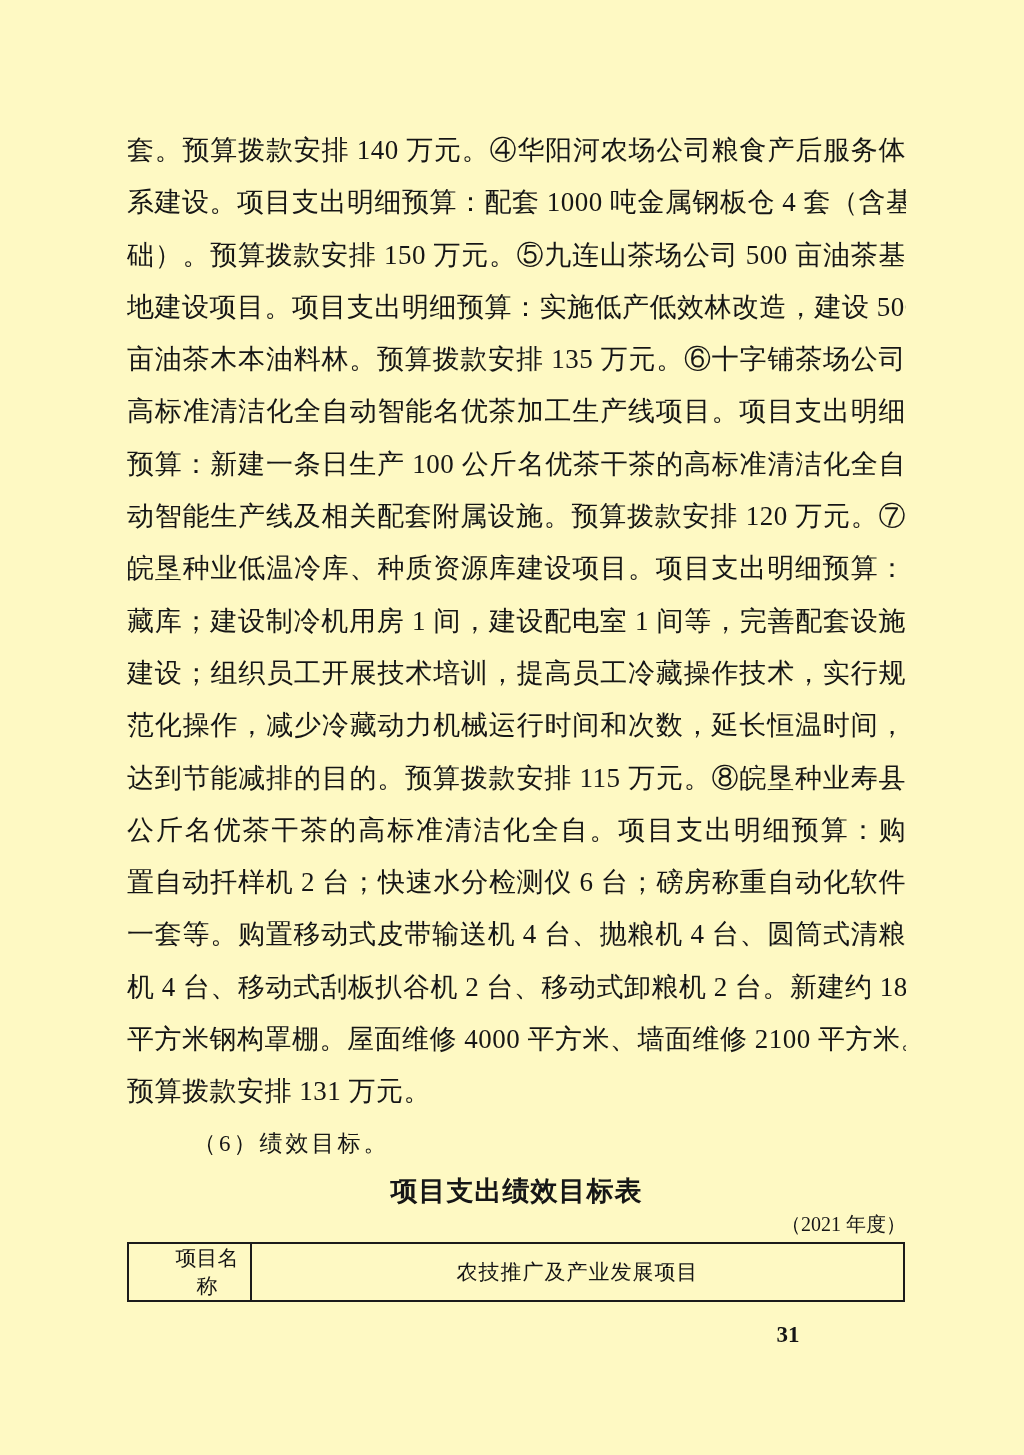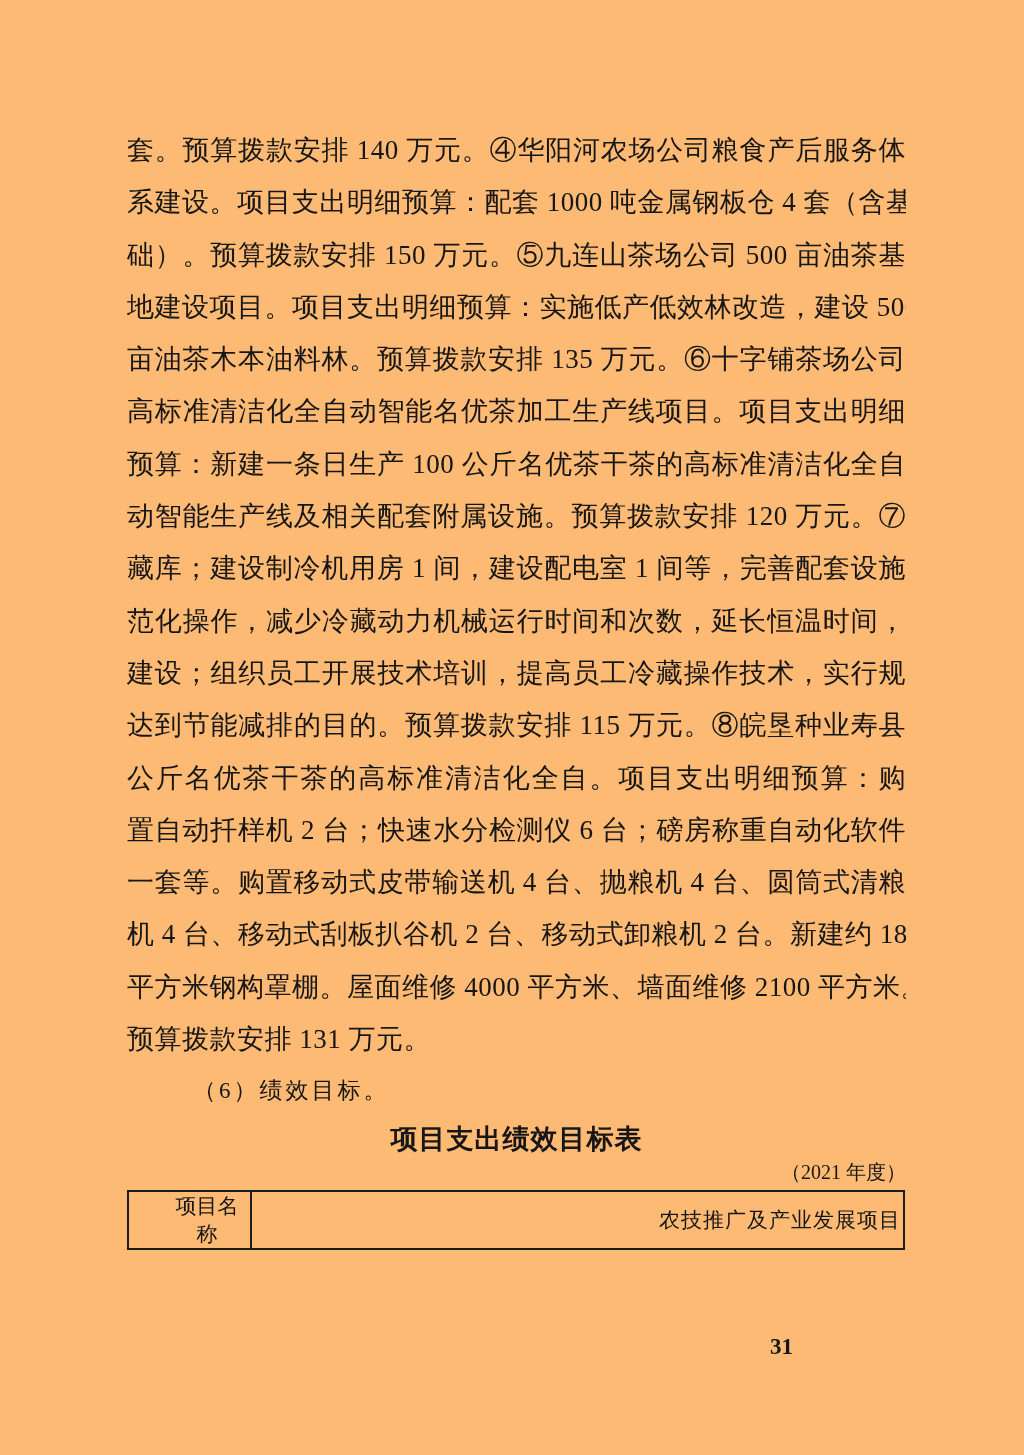--- a/index.html
+++ b/index.html
@@ -12,7 +12,7 @@
     width: 1024px;
     height: 1455px;
     margin: 0 auto;
-    background: #fdba74;
+    background: #fef9c3;
     color: #161616;
     font-family: "Liberation Serif", "DejaVu Serif", serif;
     overflow: hidden;

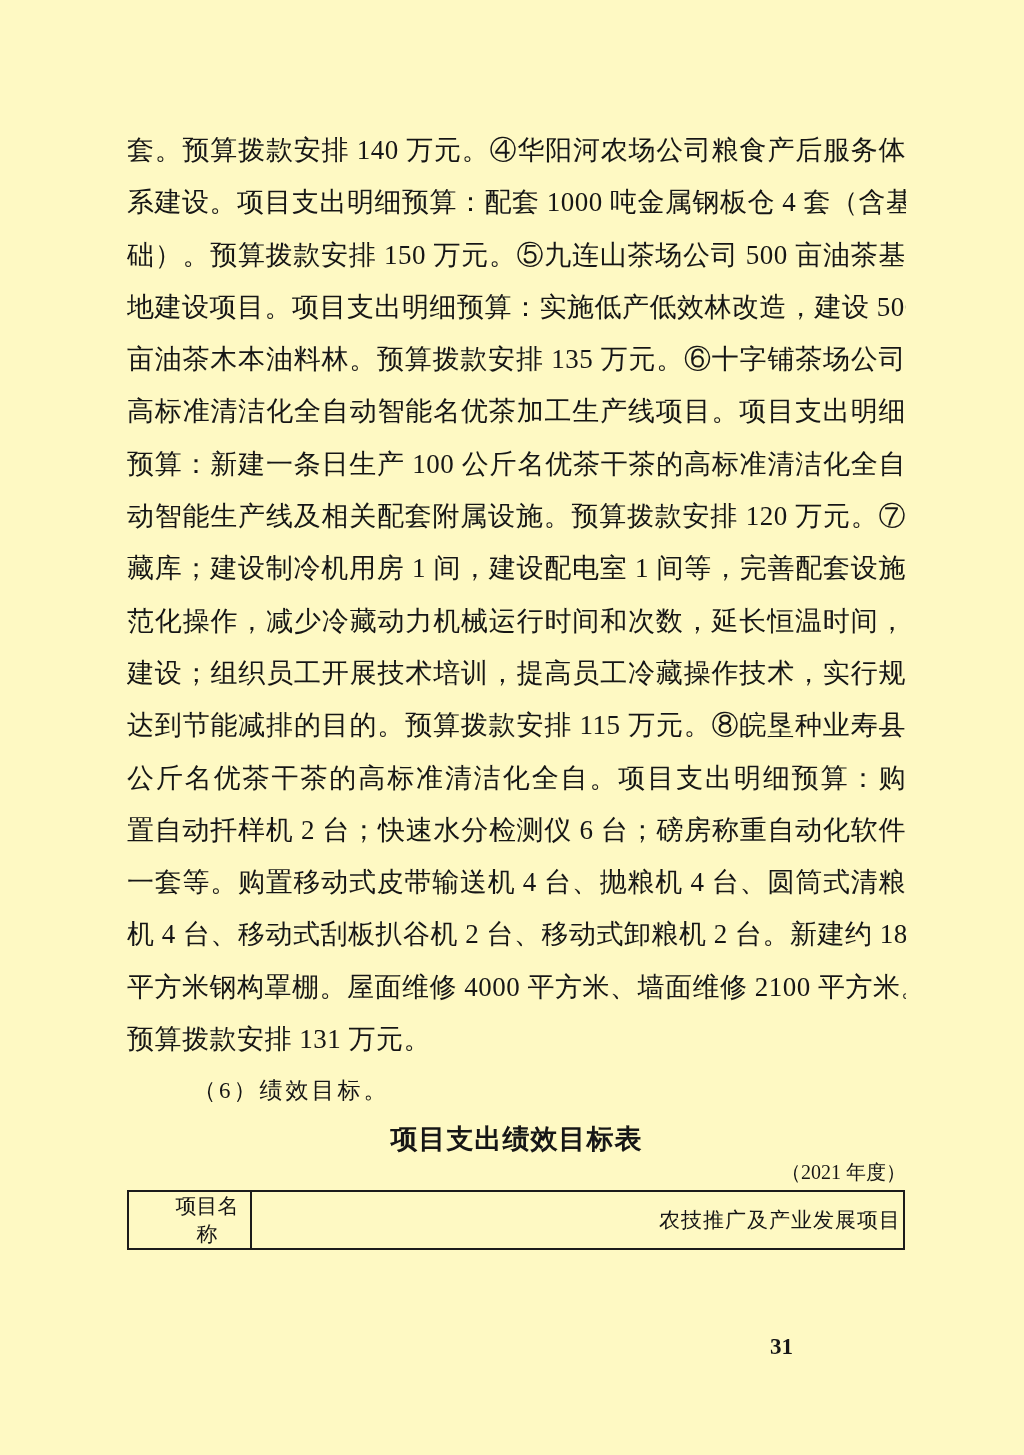--- a/index.html
+++ b/index.html
@@ -108,6 +108,7 @@
         <div class="body-line">高标准清洁化全自动智能名优茶加工生产线项目。项目支出明细</div>
         <div class="body-line">预算：新建一条日生产 100 公斤名优茶干茶的高标准清洁化全自</div>
         <div class="body-line">动智能生产线及相关配套附属设施。预算拨款安排 120 万元。⑦</div>
+        <div class="body-line">皖垦种业低温冷库、种质资源库建设项目。项目支出明细预算：</div>
         <div class="body-line">藏库；建设制冷机用房 1 间，建设配电室 1 间等，完善配套设施</div>
         <div class="body-line">范化操作，减少冷藏动力机械运行时间和次数，延长恒温时间，</div>
         <div class="body-line">建设；组织员工开展技术培训，提高员工冷藏操作技术，实行规</div>

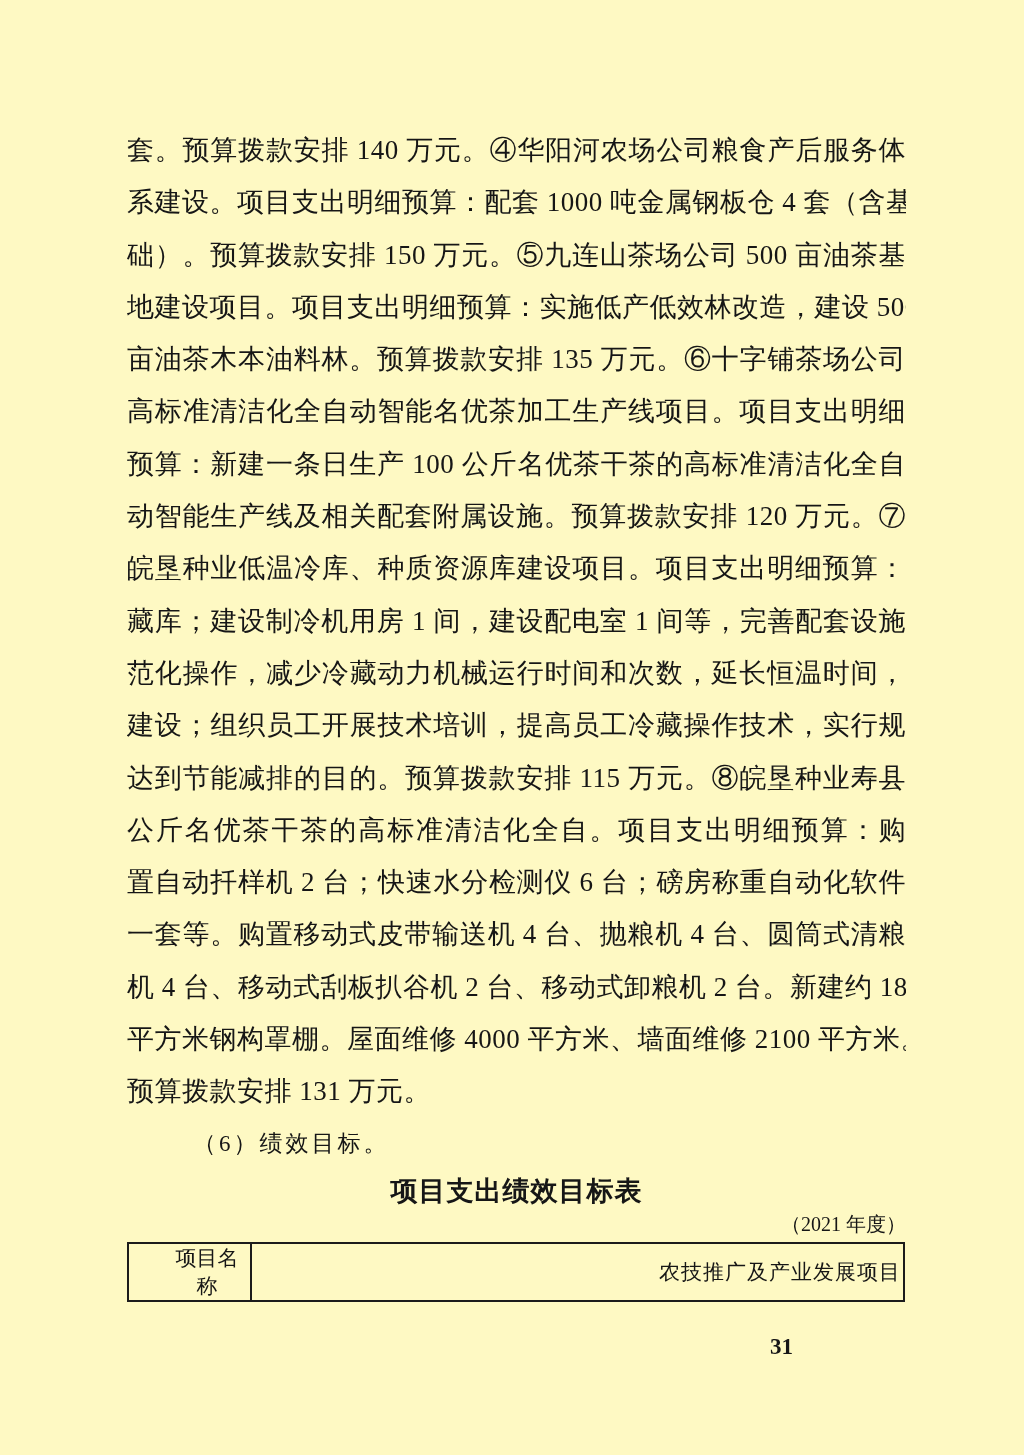--- a/index.html
+++ b/index.html
@@ -110,8 +110,8 @@
         <div class="body-line">动智能生产线及相关配套附属设施。预算拨款安排 120 万元。⑦</div>
         <div class="body-line">皖垦种业低温冷库、种质资源库建设项目。项目支出明细预算：</div>
         <div class="body-line">藏库；建设制冷机用房 1 间，建设配电室 1 间等，完善配套设施</div>
+        <div class="body-line">建设；组织员工开展技术培训，提高员工冷藏操作技术，实行规</div>
         <div class="body-line">范化操作，减少冷藏动力机械运行时间和次数，延长恒温时间，</div>
-        <div class="body-line">建设；组织员工开展技术培训，提高员工冷藏操作技术，实行规</div>
         <div class="body-line">达到节能减排的目的。预算拨款安排 115 万元。⑧皖垦种业寿县</div>
         <div class="body-line">公斤名优茶干茶的高标准清洁化全自。项目支出明细预算：购</div>
         <div class="body-line">置自动扦样机 2 台；快速水分检测仪 6 台；磅房称重自动化软件</div>

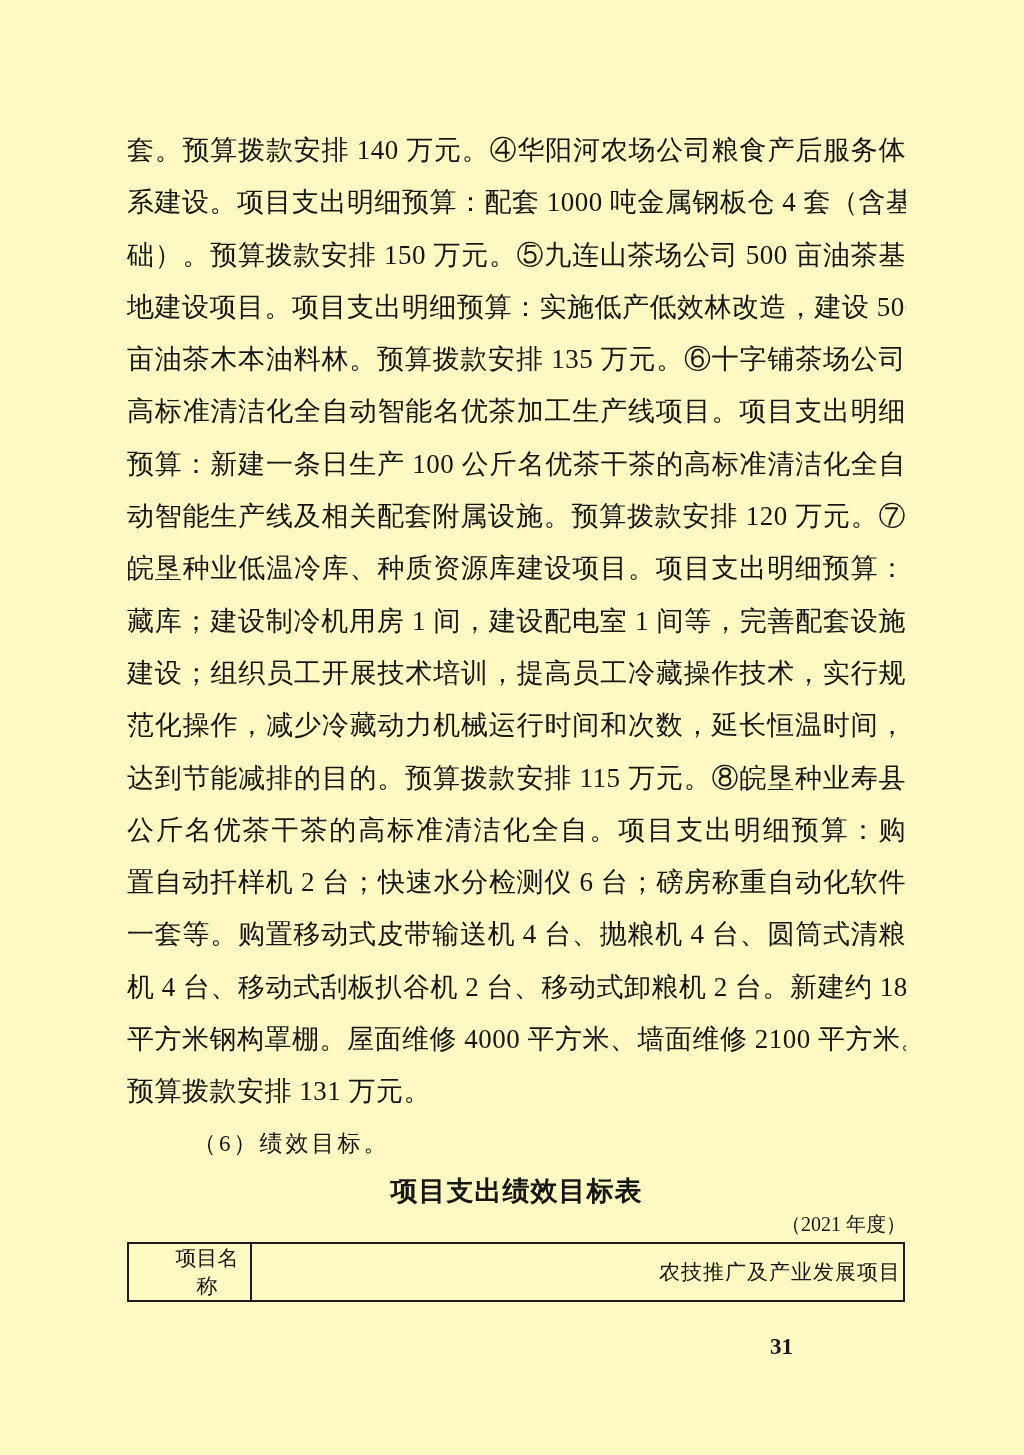--- a/index.html
+++ b/index.html
@@ -78,7 +78,7 @@
     padding-left: 37px;
   }
   .perf-table .cell-value {
-    text-align: right;
+    text-align: center;
     letter-spacing: 1px;
   }
   .page-number {

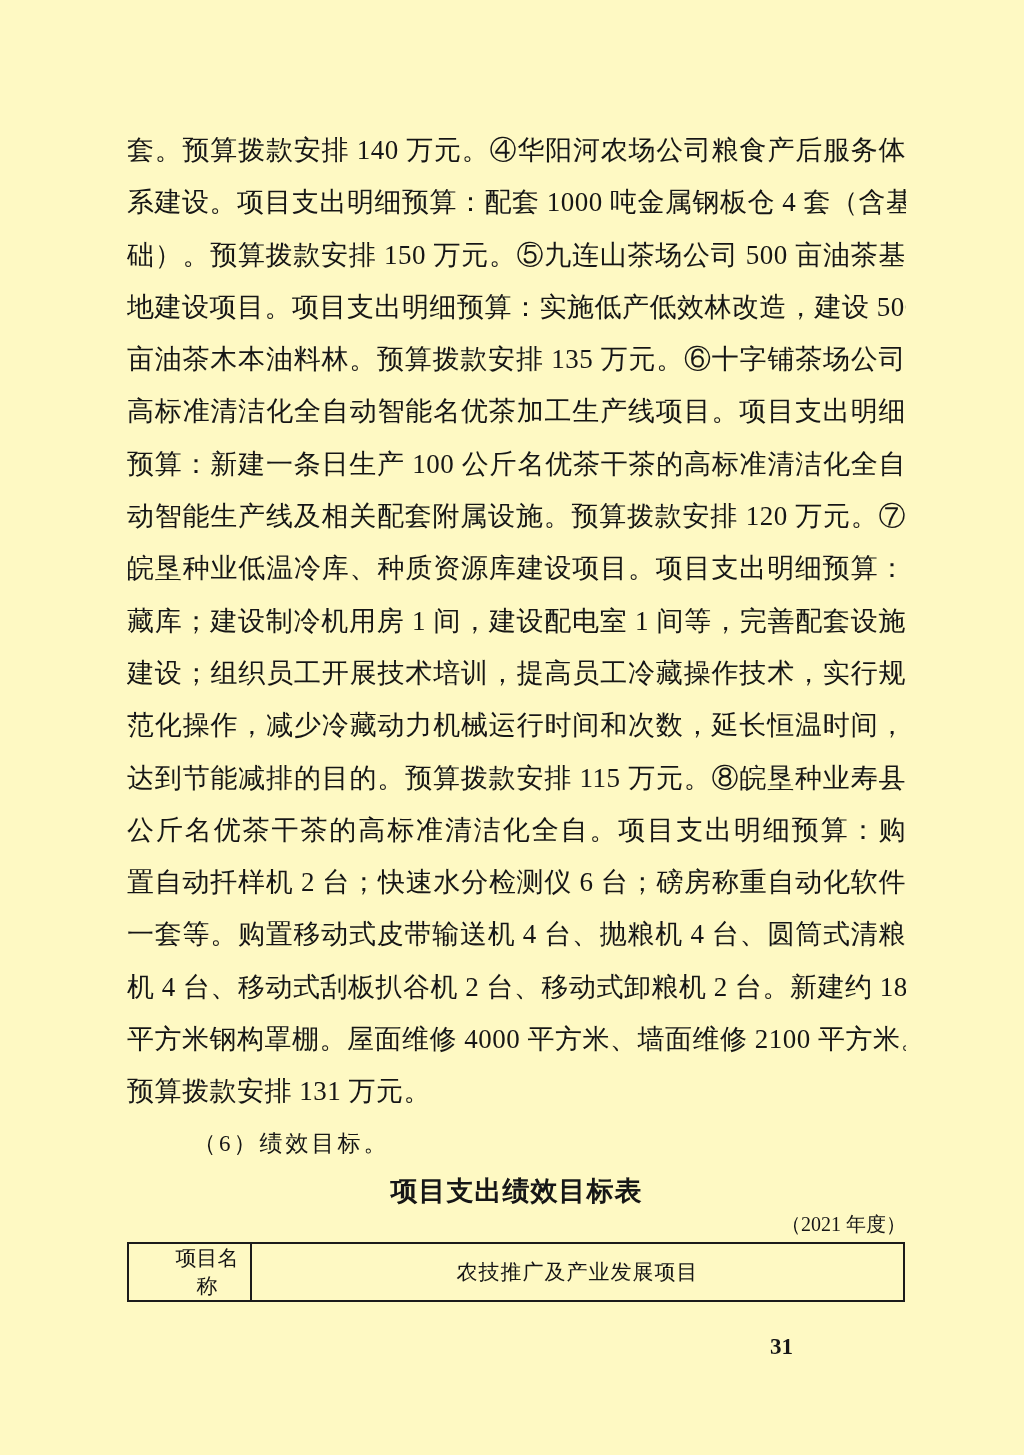--- a/index.html
+++ b/index.html
@@ -86,10 +86,10 @@
     left: 770px;
     top: 1322px;
     width: 36px;
+    text-align: center;
     font-size: 23px;
     font-weight: bold;
     font-family: "Liberation Serif", "DejaVu Serif", serif;
-    margin-top: 12px;
   }
 </style>
 </head>

